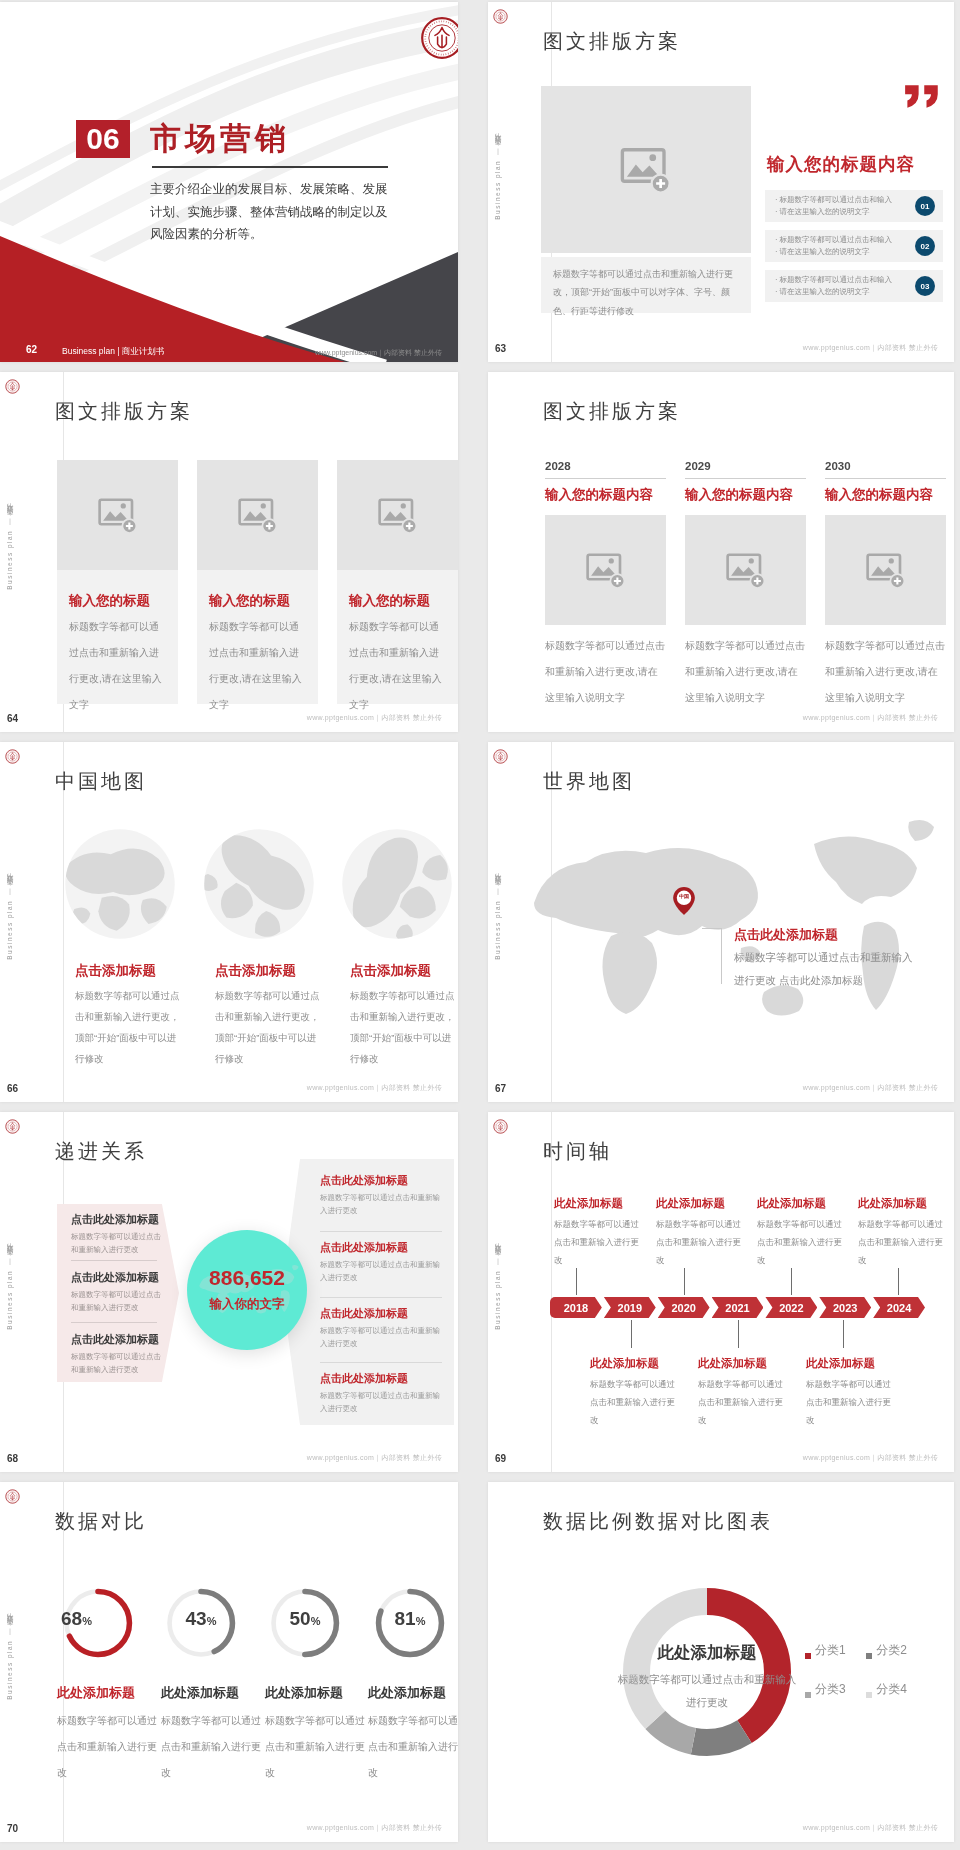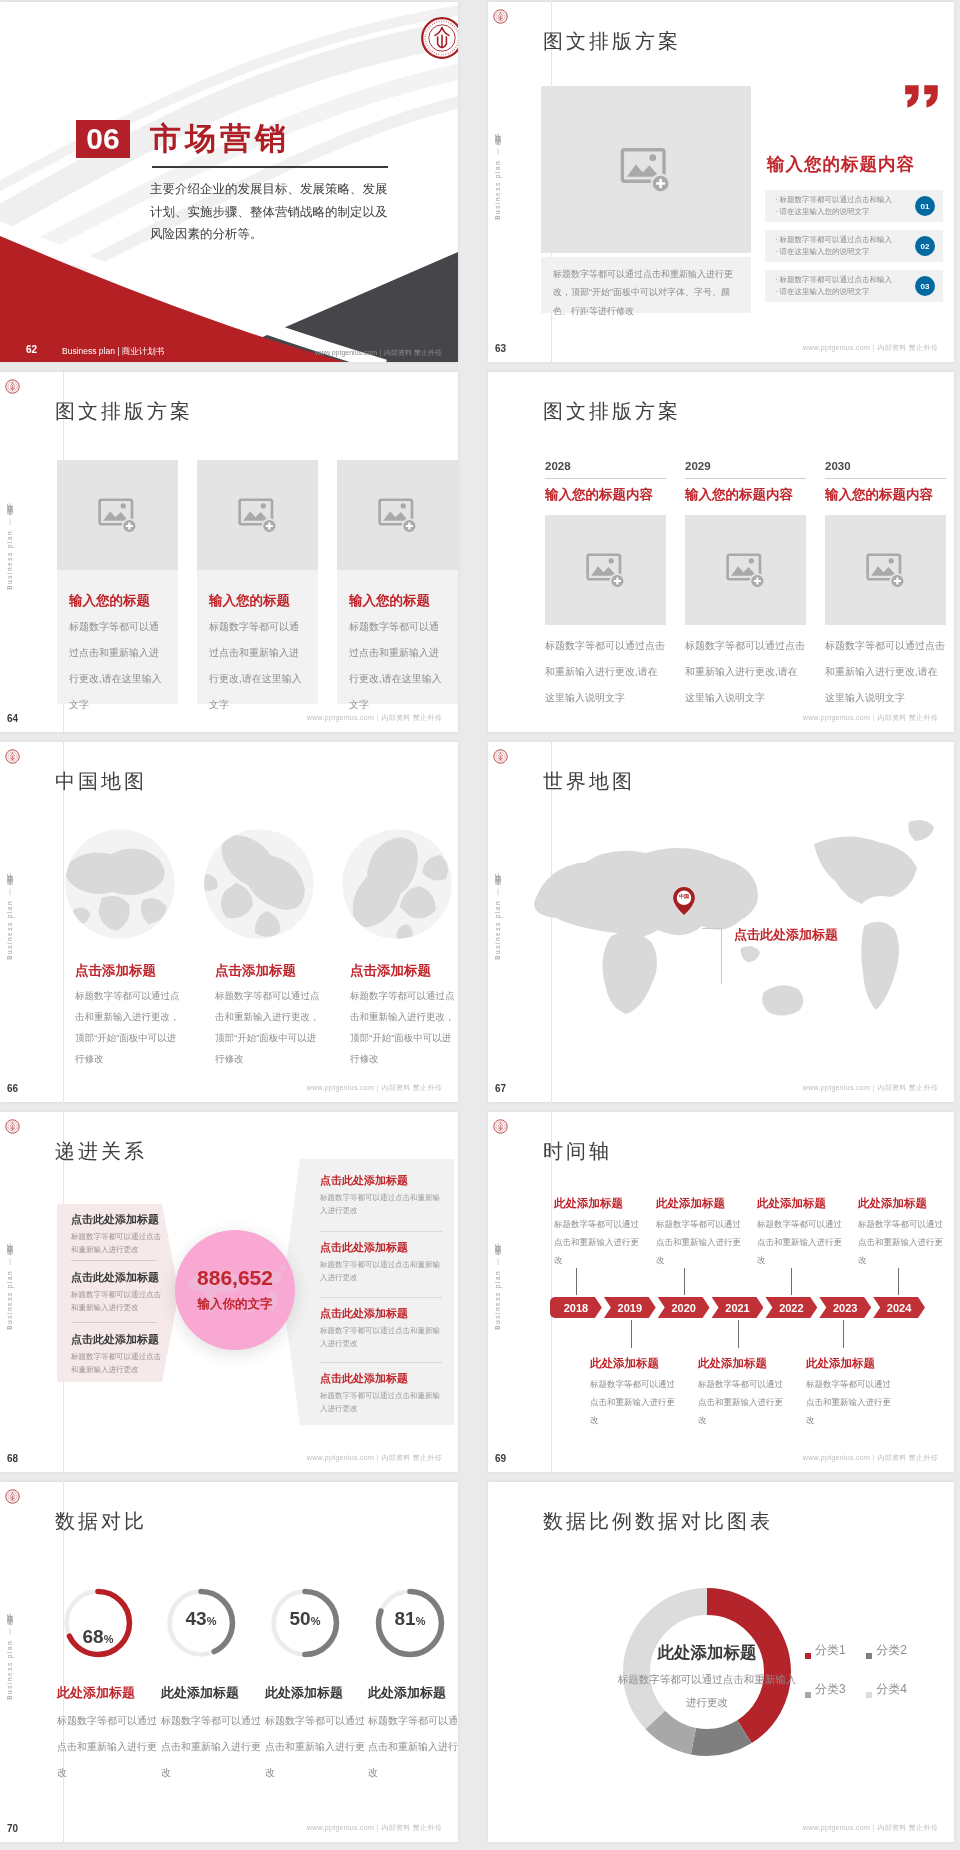--- a/index.html
+++ b/index.html
@@ -24,7 +24,7 @@
   .row63{position:absolute;left:277px;width:178px;height:32px;background:#f1f1f1;}
   .row63 .lines{position:absolute;left:10px;top:4px;font-size:7.5px;line-height:12px;color:#8d8d8d;}
   .badge63{position:absolute;right:8px;top:6px;width:20px;height:20px;border-radius:50%;
-           background:#0369a1;color:#fff;font-size:8px;font-weight:bold;
+           background:#0c4a6e;color:#fff;font-size:8px;font-weight:bold;
            display:flex;align-items:center;justify-content:center;}
   
   .itm-t{font-size:11px;font-weight:bold;}

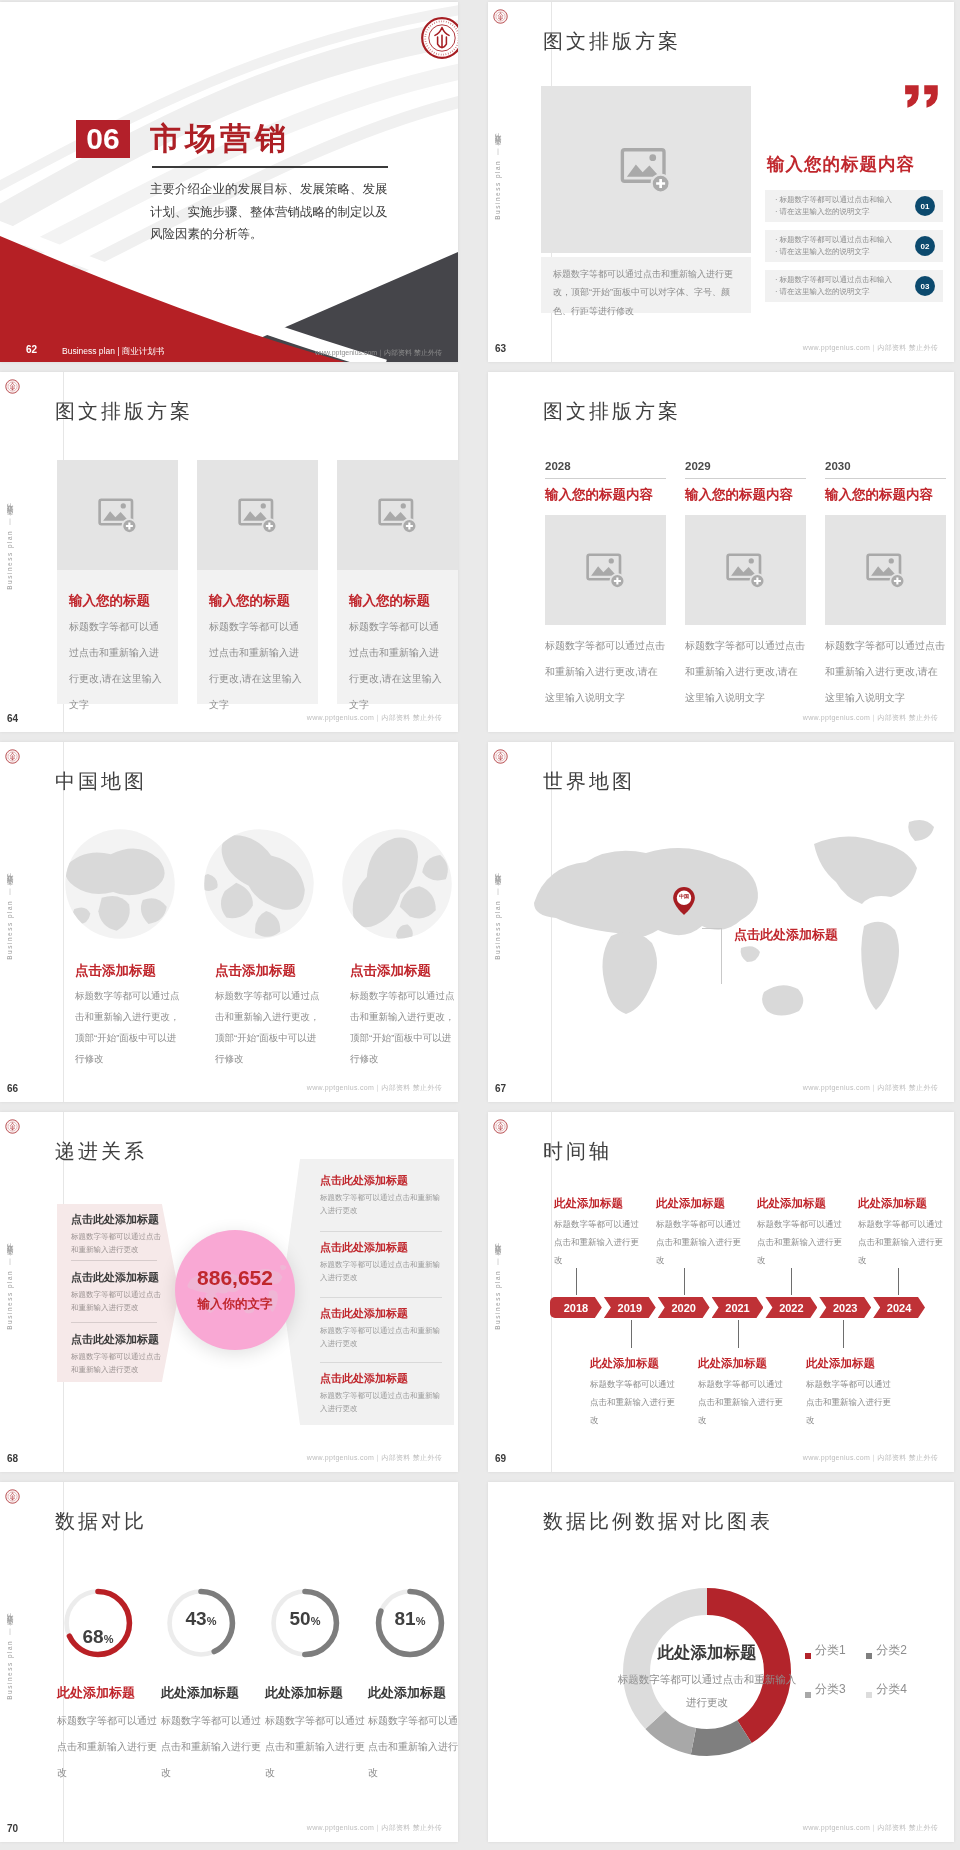--- a/index.html
+++ b/index.html
@@ -306,6 +306,7 @@
   <div class="abs" style="left:214px;top:186px;width:20px;height:1px;background:#c9c9c9;"></div>
   <div class="abs" style="left:233px;top:186px;width:1px;height:56px;background:#c9c9c9;"></div>
   <div class="abs" style="left:246px;top:184px;font-size:13px;font-weight:bold;color:#c0272d;">点击此处添加标题</div>
+  <div class="abs" style="left:246px;top:204px;width:182px;font-size:10.5px;line-height:2.15;color:#8d8d8d;">标题数字等都可以通过点击和重新输入进行更改 点击此处添加标题</div>
   <div class="url">www.pptgenius.com｜内部资料 禁止外传</div>
 </div>
 

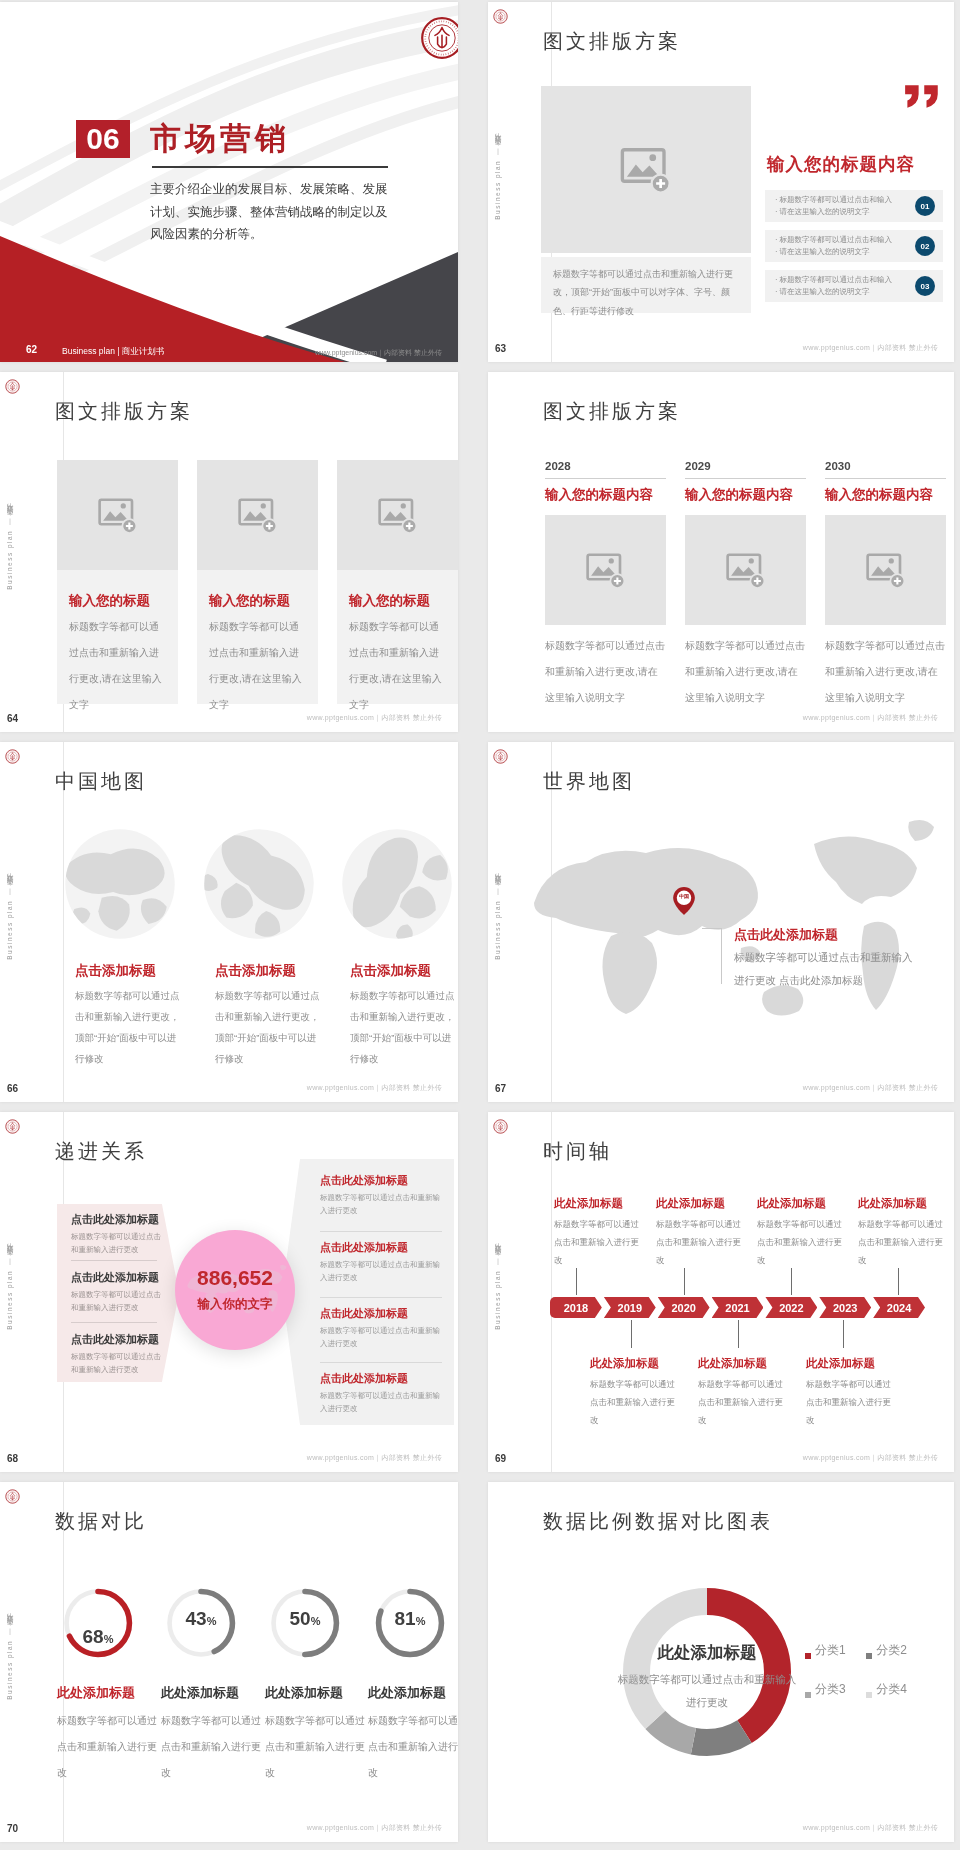--- a/index.html
+++ b/index.html
@@ -359,7 +359,7 @@
     </div>
   </div>
 
-  <div class="abs" style="left:175px;top:118px;width:120px;height:120px;border-radius:50%;background:#f9a8d4;box-shadow:0 4px 18px rgba(0,0,0,.12);">
+  <div class="abs" style="left:187px;top:118px;width:120px;height:120px;border-radius:50%;background:#5eead4;box-shadow:0 4px 18px rgba(0,0,0,.12);">
     <svg class="abs" style="left:8px;top:32px;opacity:.3;" width="104" height="57">
         <use href="#worldmap"></use>
       </svg>

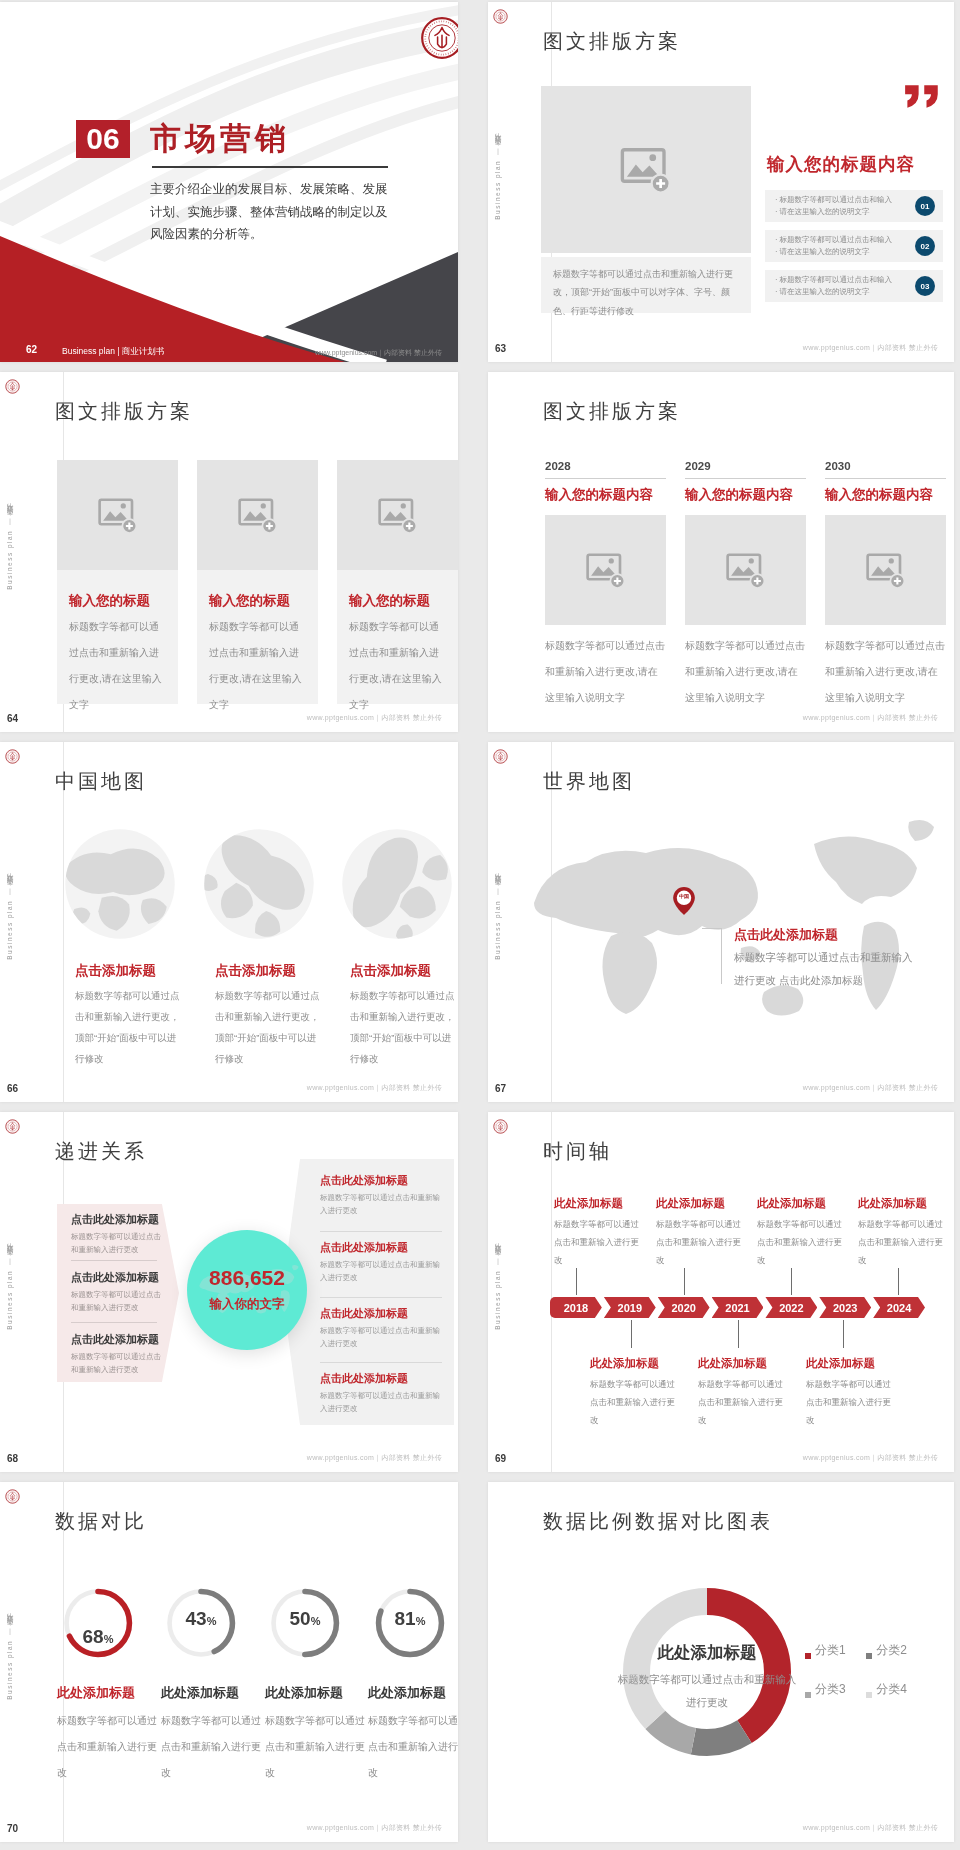--- a/index.html
+++ b/index.html
@@ -443,7 +443,7 @@
     <circle cx="40" cy="40" r="34" fill="none" stroke="#ececec" stroke-width="5"></circle>
     <circle class="gauge-arc" cx="40" cy="40" r="34" fill="none" stroke-width="6" stroke-linecap="round" transform="rotate(-90 40 40)" stroke="#b92025" stroke-dasharray="145.26724430199206 213.62830044410595"></circle>
   </svg>
-  <div class="abs" style="left:61px;top:126px;width:74px;text-align:center;margin-top:18px;">
+  <div class="abs" style="left:61px;top:126px;width:74px;text-align:left;">
     <span class="g-val">68</span><span class="g-pct">%</span></div>
 
   <svg class="abs gauge" style="left:164px;top:104px;" width="74" height="74" viewBox="0 0 80 80">

